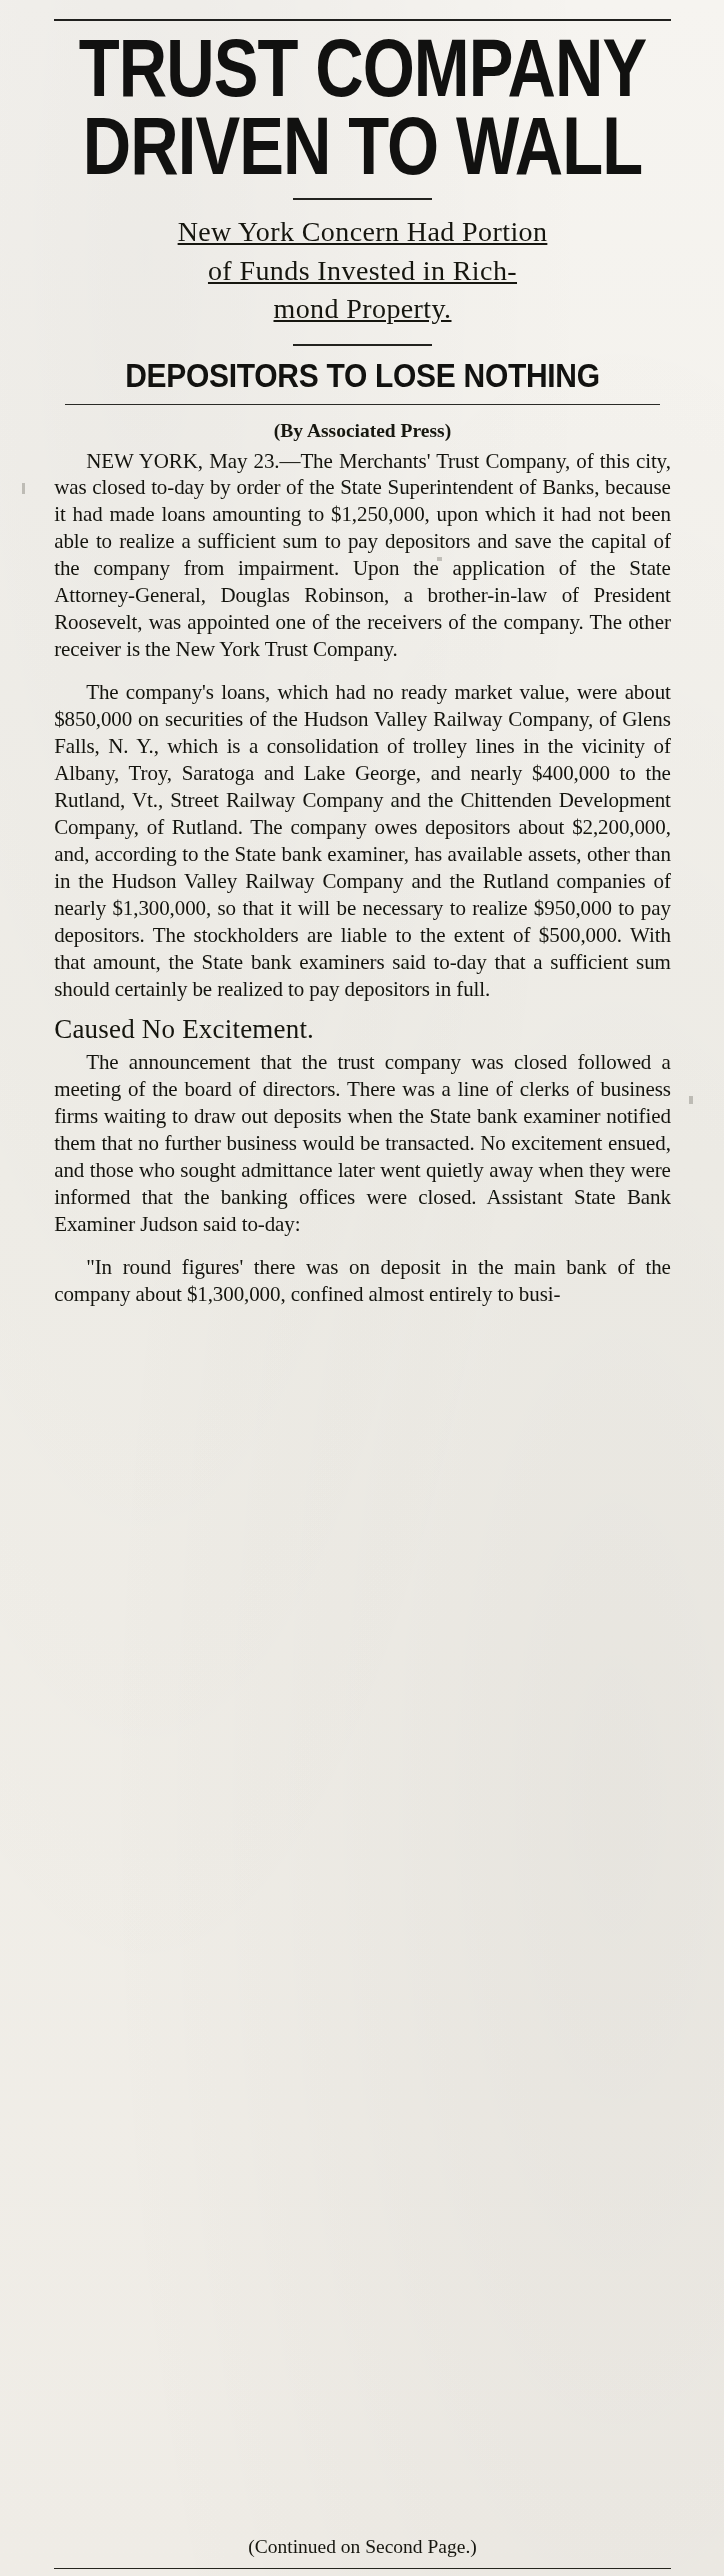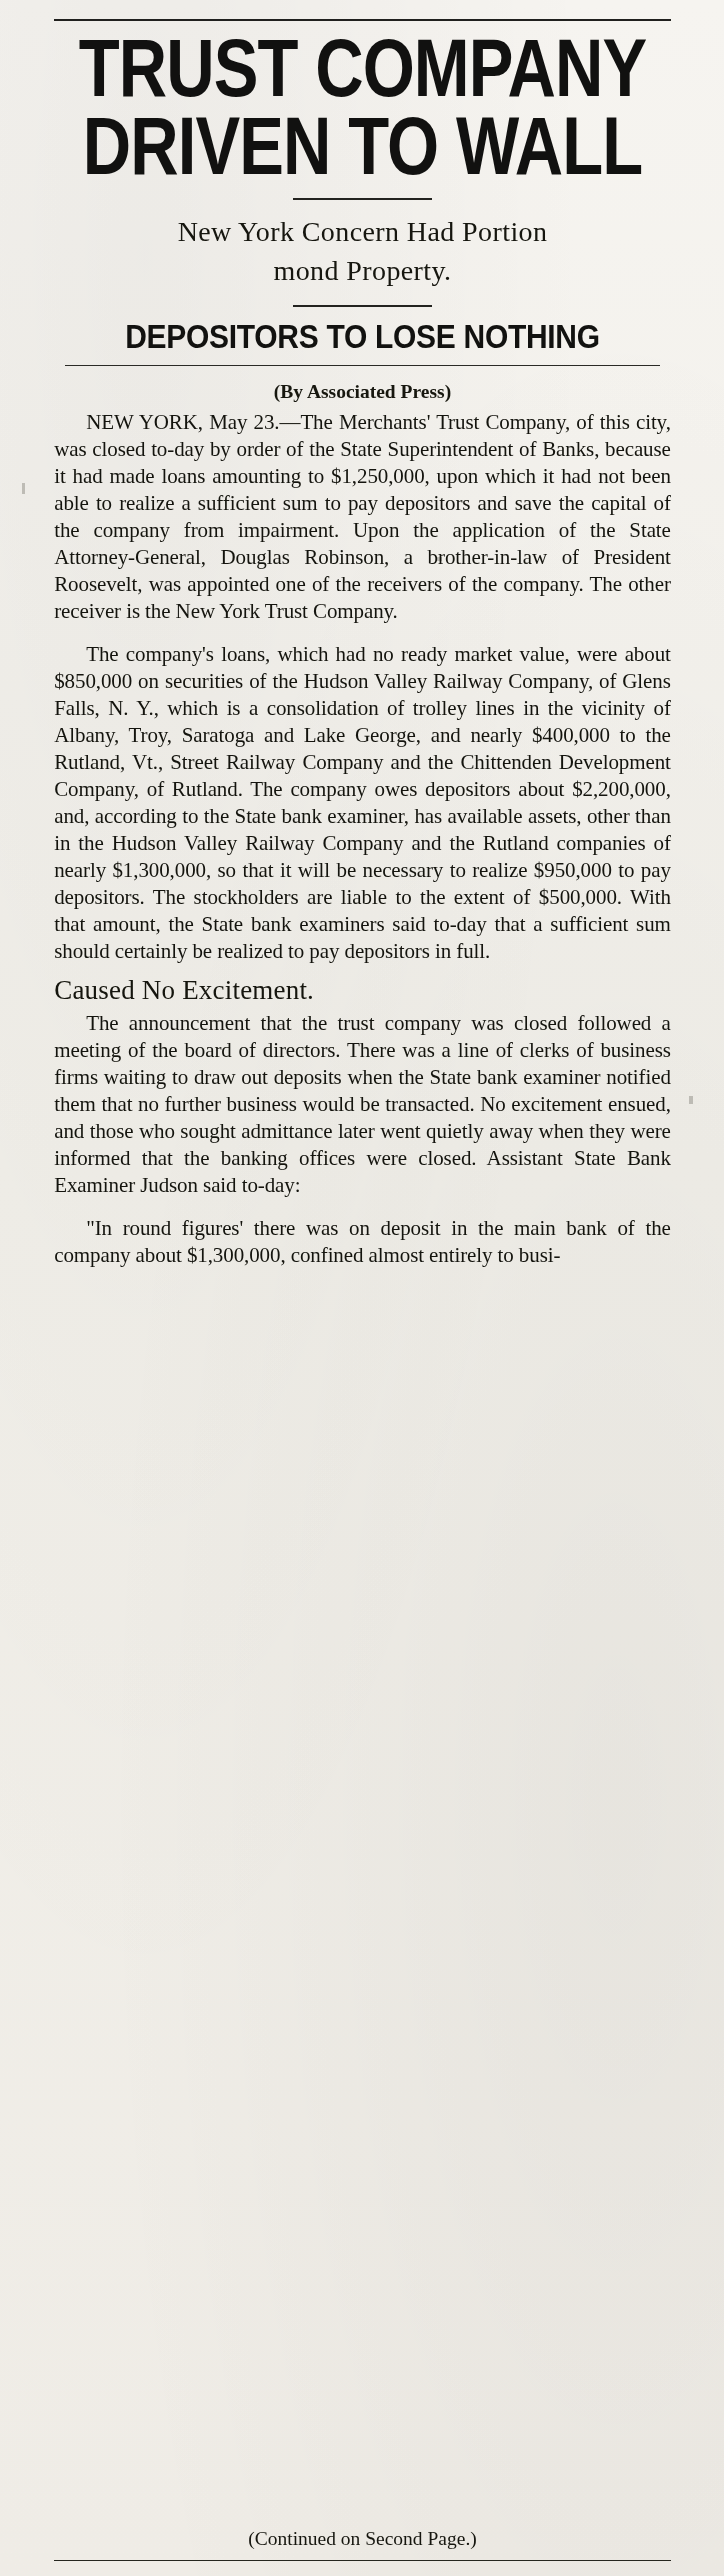--- a/index.html
+++ b/index.html
@@ -80,6 +80,7 @@
     color: #16160f;
     letter-spacing: 0.4px;
     margin: 1.9px 0 0 0;
+    text-decoration: underline;
   }
   .deck div { white-space: nowrap; }
 

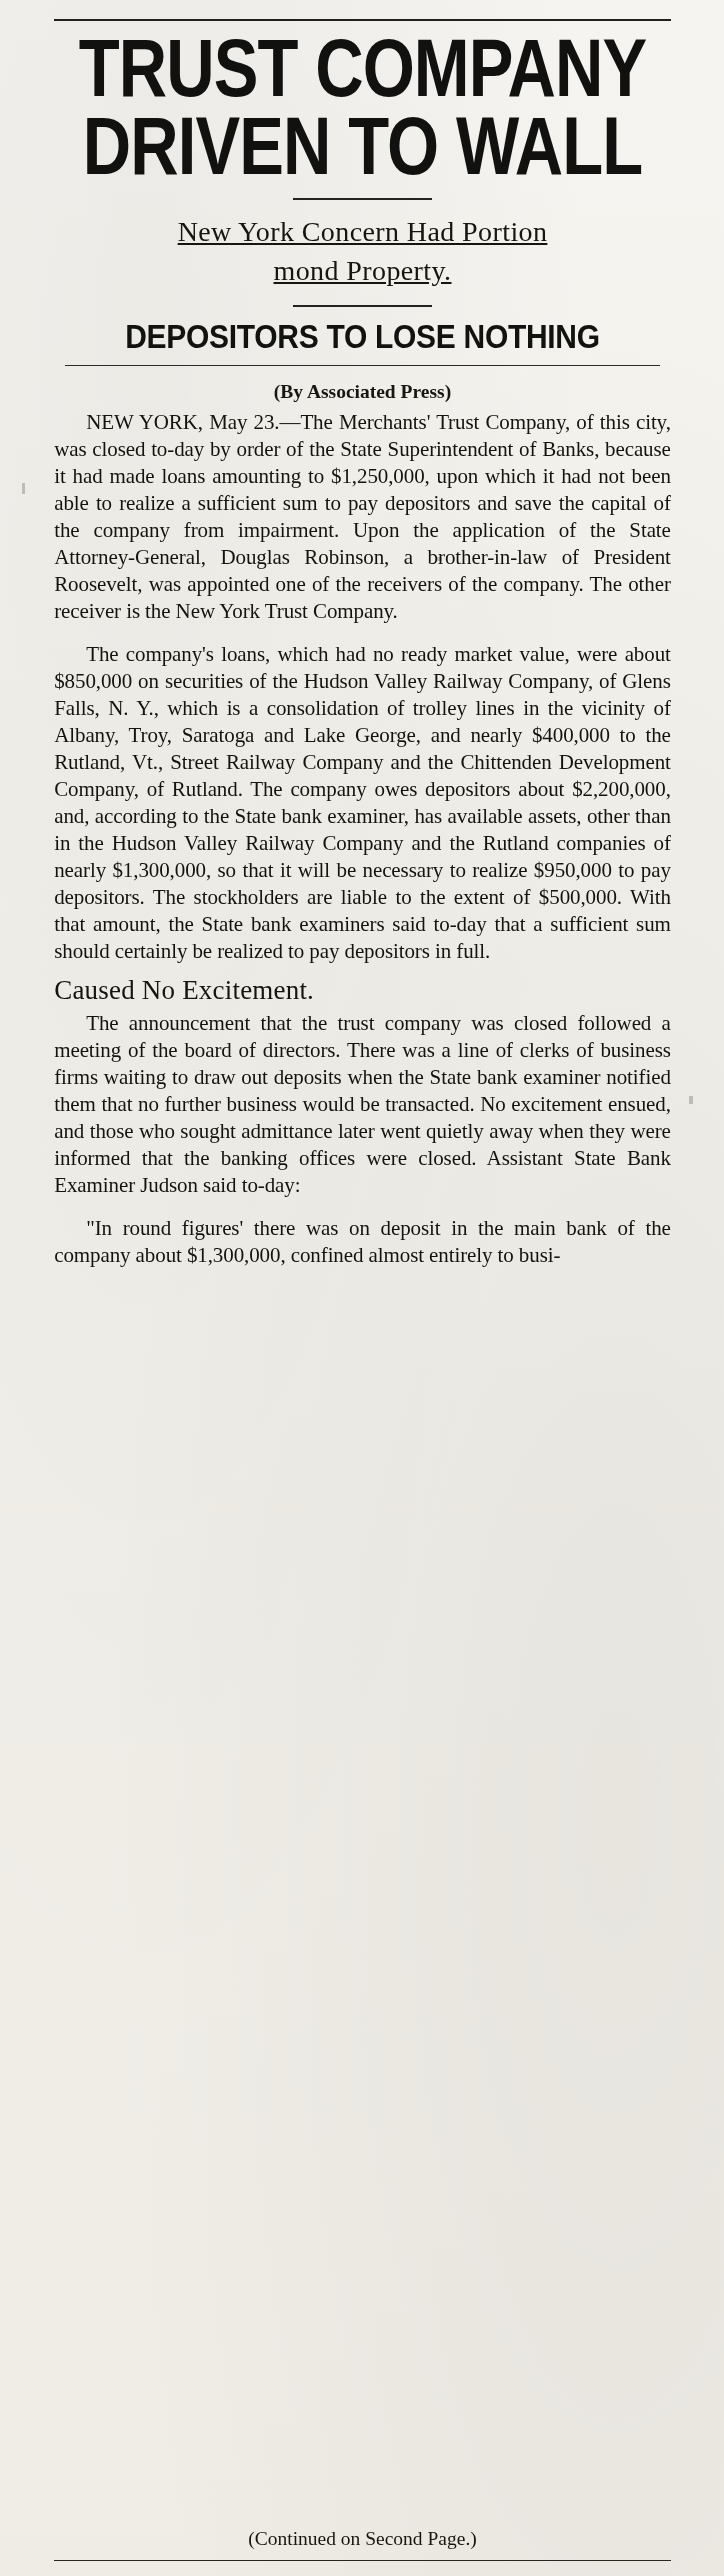--- a/index.html
+++ b/index.html
@@ -191,6 +191,7 @@
 
     <div class="deck">
       <div>New York Concern Had Portion</div>
+      <div>of Funds Invested in Rich-</div>
       <div>mond Property.</div>
     </div>
 

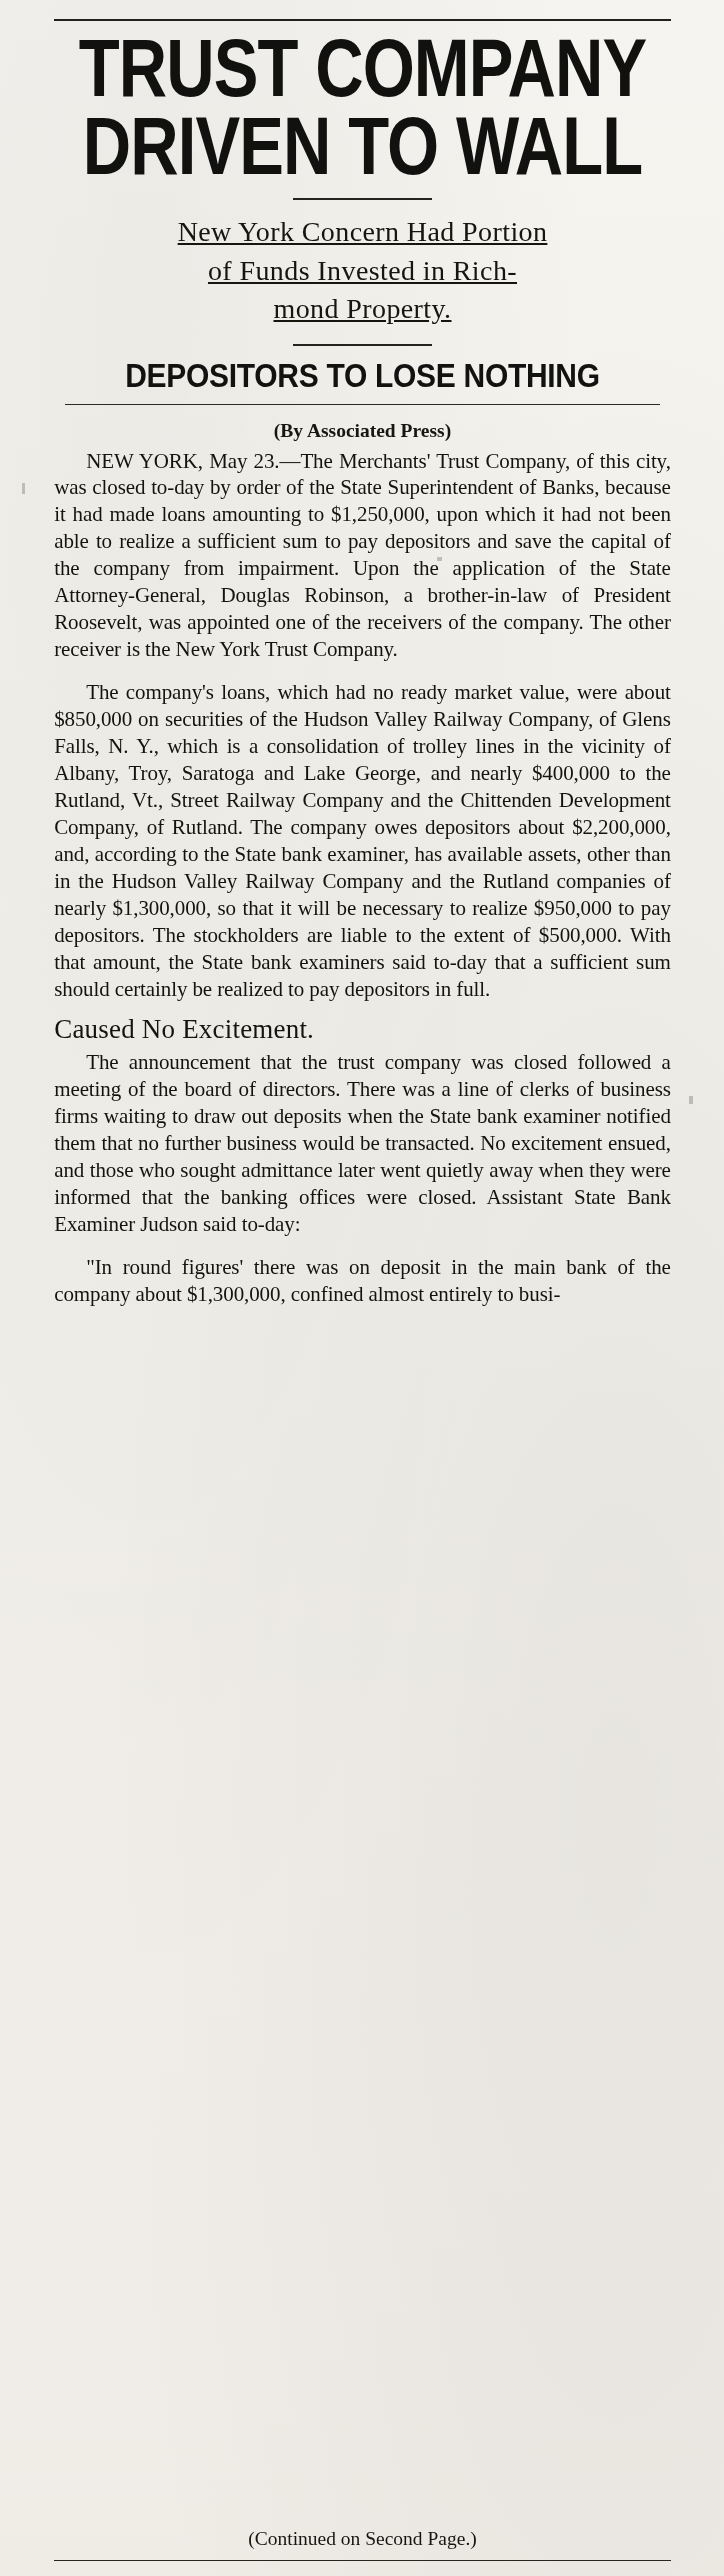--- a/index.html
+++ b/index.html
@@ -156,7 +156,7 @@
   }
   .bottom-inner {
     width: 650px;
-    margin: 8px auto;
+    margin: 0 auto;
     padding: 0 16.7px 7.4px 16.7px;
     box-sizing: border-box;
   }

